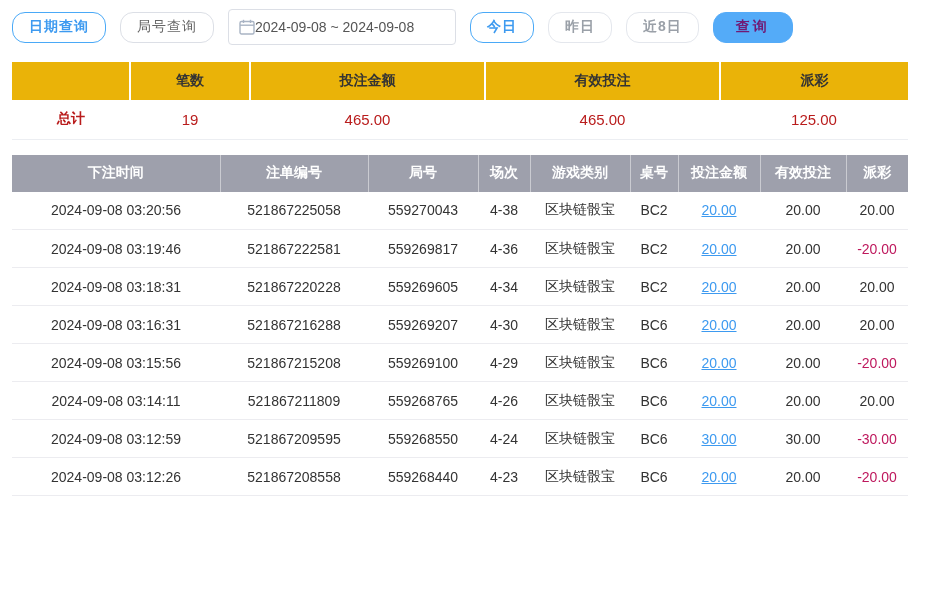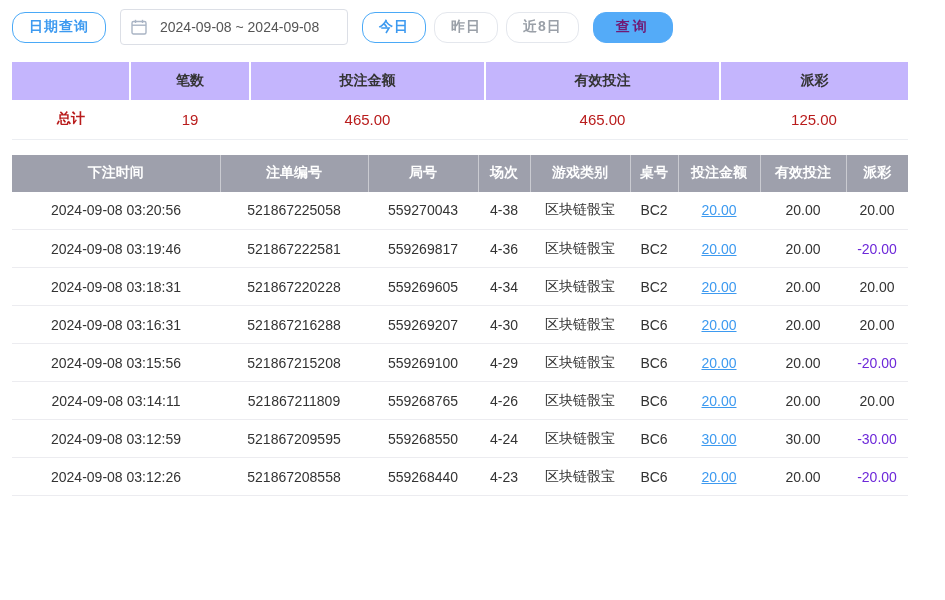--- a/index.html
+++ b/index.html
@@ -135,6 +135,7 @@
 
 <div class="toolbar">
   <button class="btn active-outline">日期查询</button>
+  <button class="btn">局号查询</button>
   <div class="date-input">
     <svg class="cal-icon" viewBox="0 0 16 16">
       <rect x="1" y="2.5" width="14" height="12.5" rx="1.5" fill="none" stroke="#a9b4c4" stroke-width="1.4"></rect>

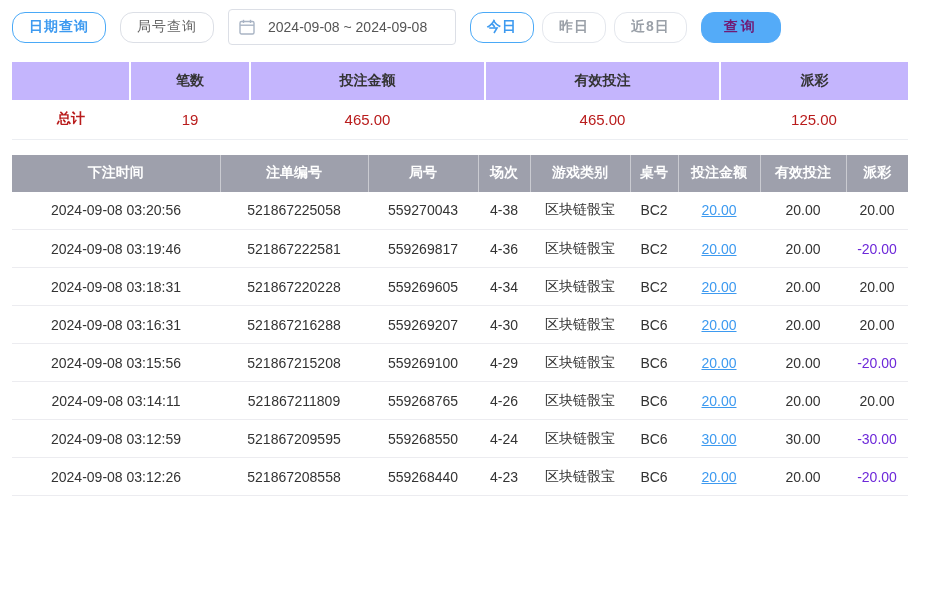--- a/index.html
+++ b/index.html
@@ -52,7 +52,7 @@
     border-radius: 4px;
     display: flex; align-items: center;
     padding: 2px 10px;
-    gap: 13px;
+    gap: 0;
     color: #555;
     cursor: pointer;
   }

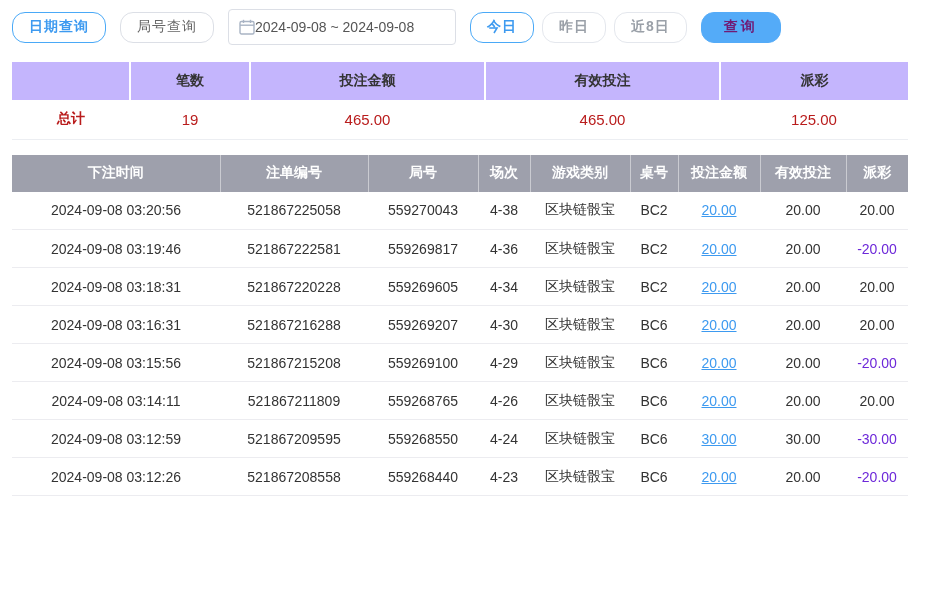--- a/index.html
+++ b/index.html
@@ -42,7 +42,7 @@
     padding: 0 22px;
     letter-spacing: 3px;
   }
-  .btn-group { display: flex; gap: 8px; }
+  .btn-group { display: flex; gap: 14px; }
   .btn-group .btn { border-color: #e4e7ed; color: #9aa0a8; font-weight: bold; letter-spacing: 1px; }
   .btn-group .btn.active-outline { border-color: #4aa9f7; color: #3d9af0; }
   .date-input {

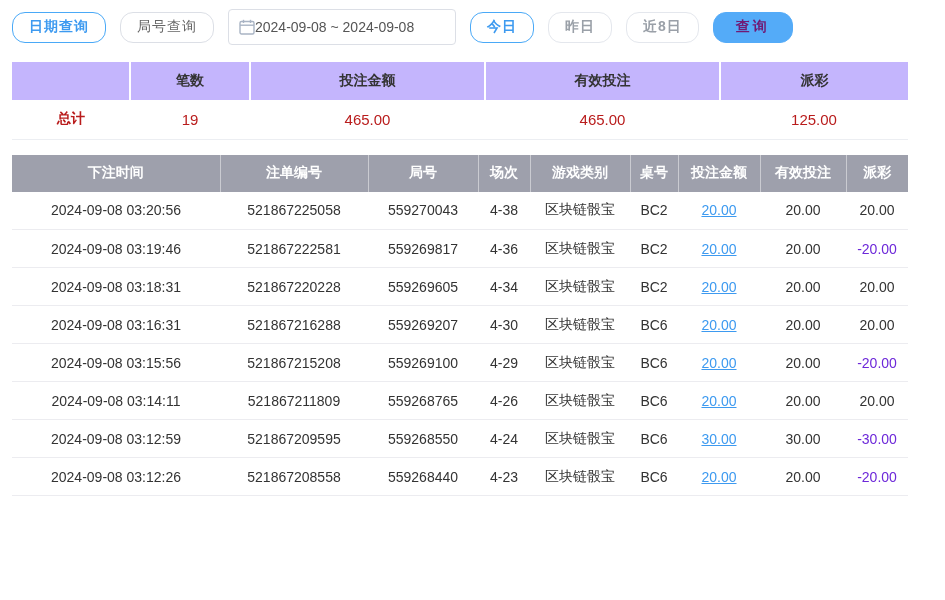--- a/index.html
+++ b/index.html
@@ -66,7 +66,7 @@
     text-align: center;
   }
   .summary th {
-    background: #c4b5fd;
+    background: #eab308;
     font-weight: bold;
     color: #333;
     height: 38px;

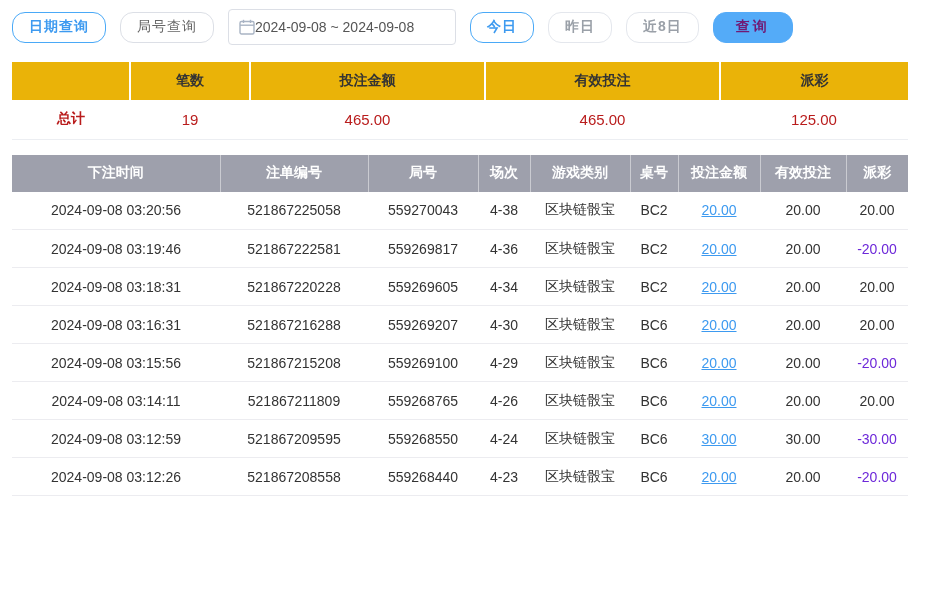--- a/index.html
+++ b/index.html
@@ -111,7 +111,7 @@
     text-decoration: underline;
     cursor: pointer;
   }
-  .records td.neg { color: #6d28d9; }
+  .records td.neg { color: #be185d; }
   .records td.pos { color: #333; }
 
   col.c-time  { width: 208px; }

